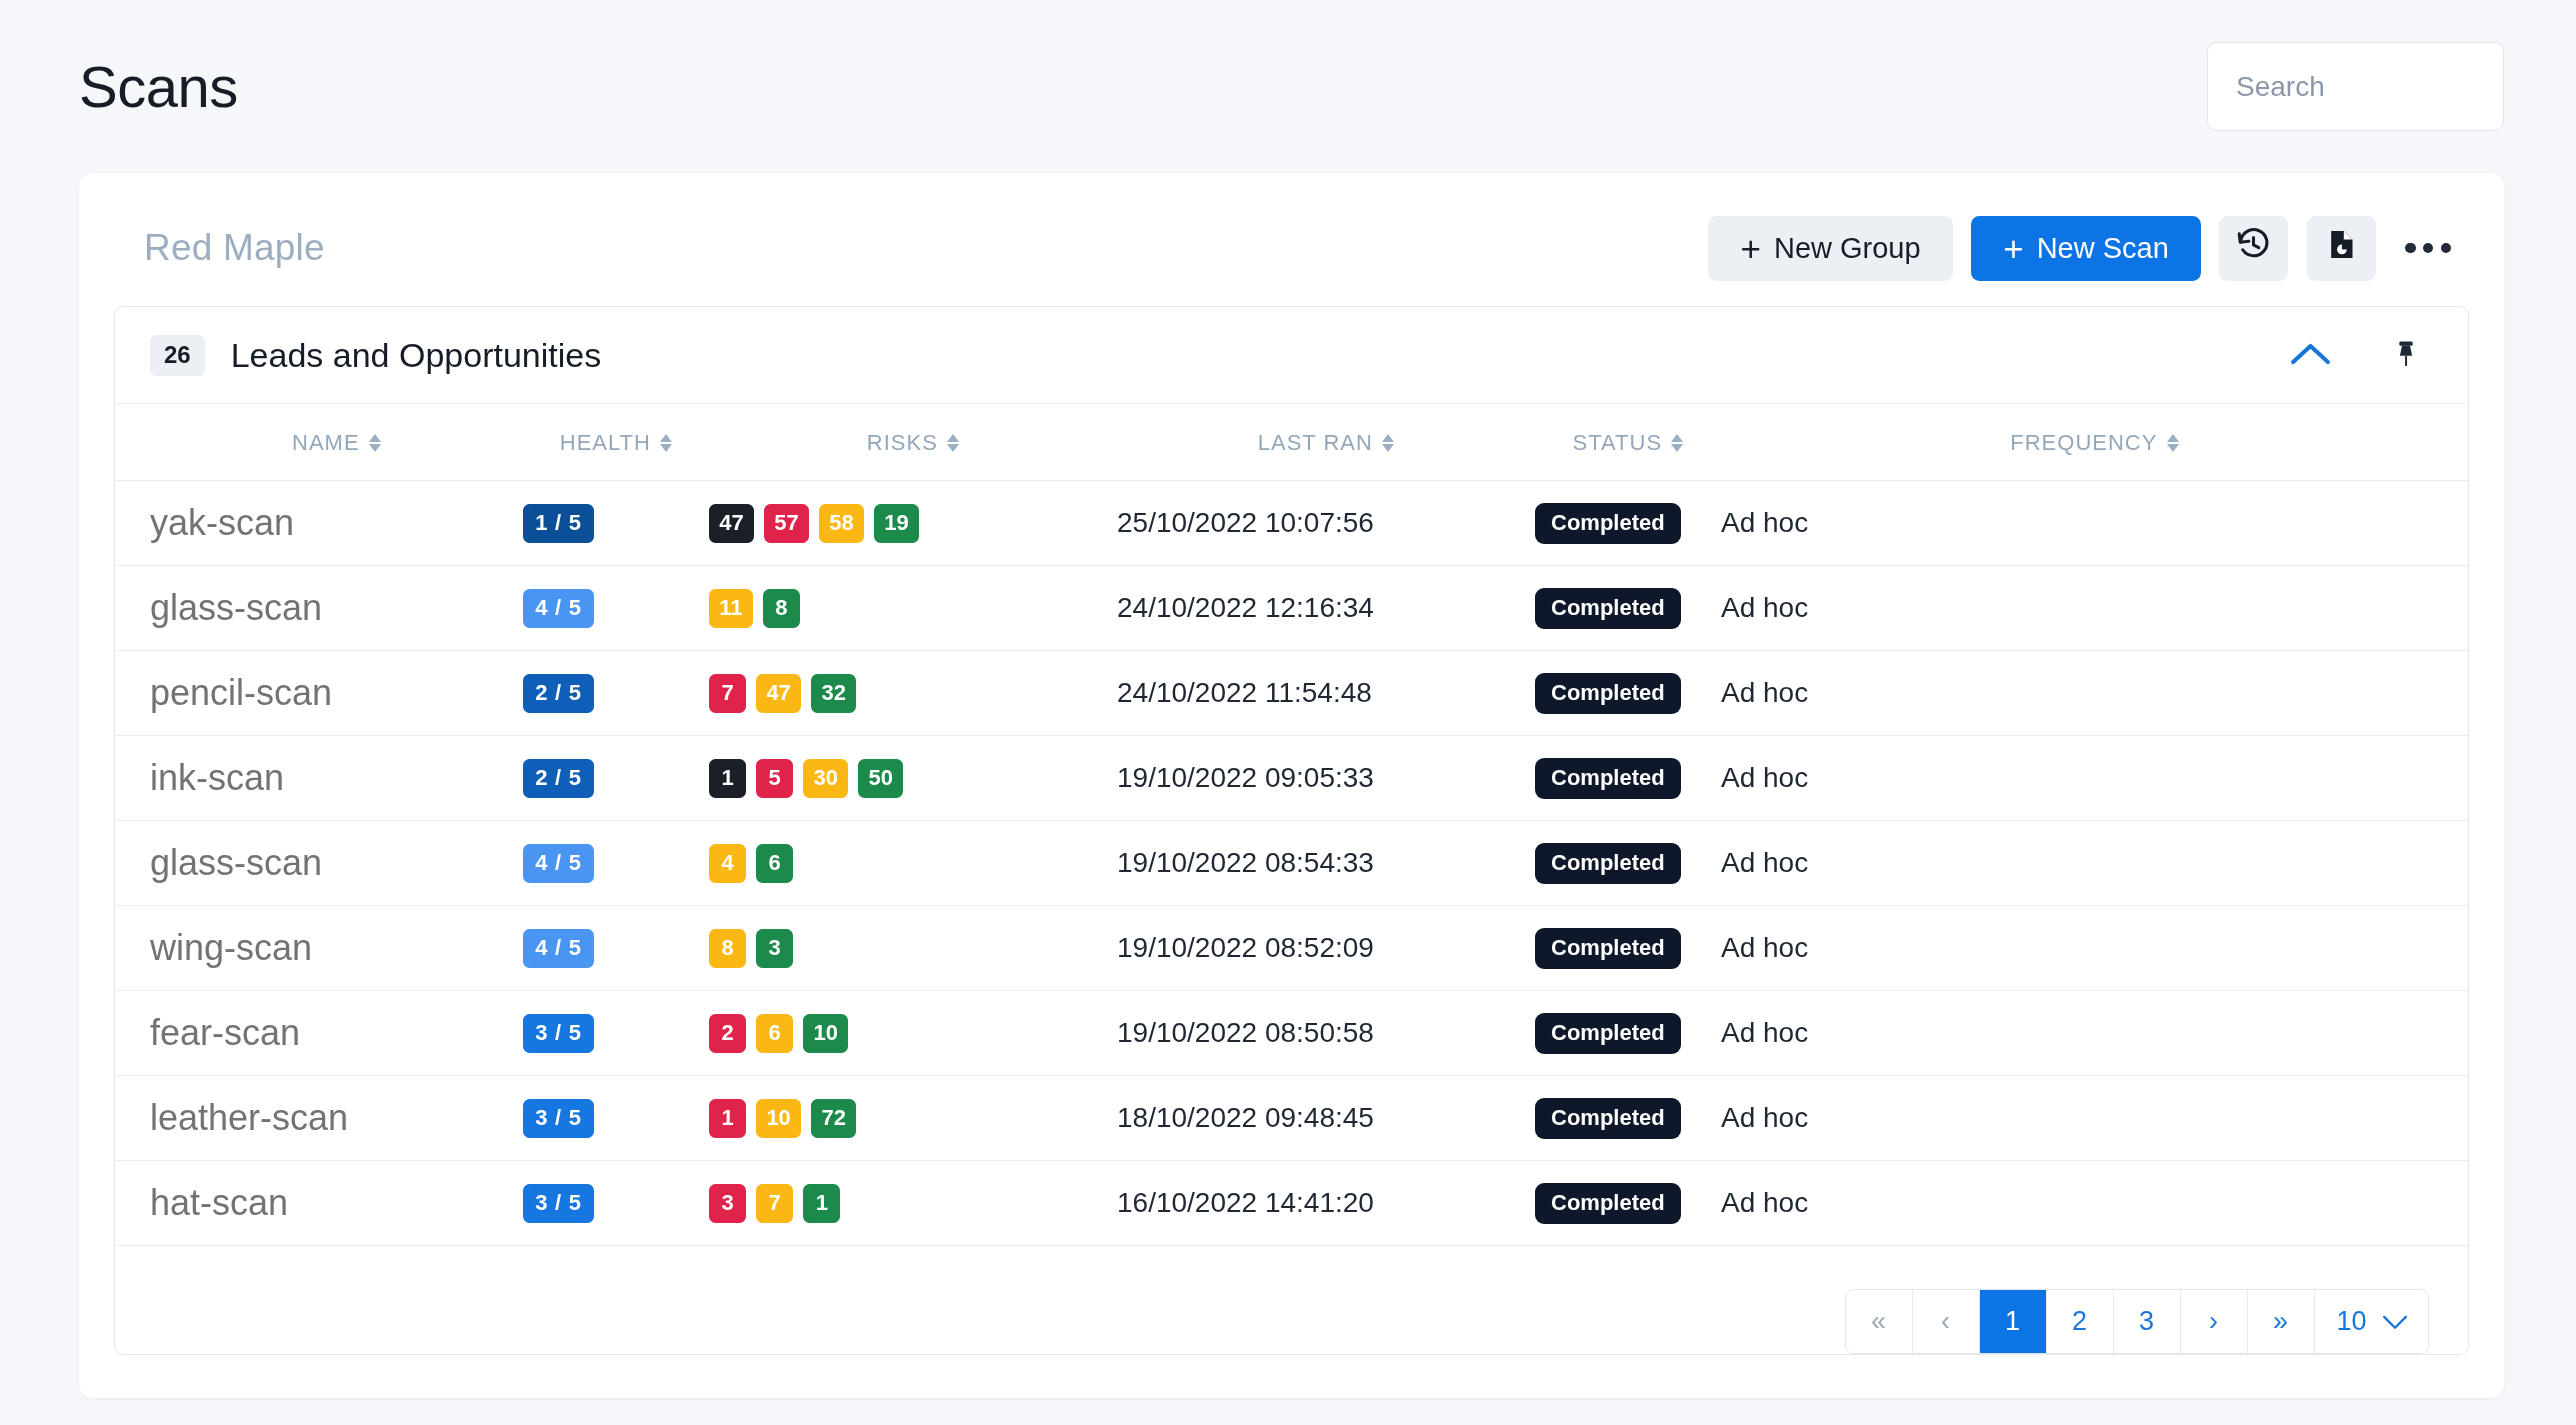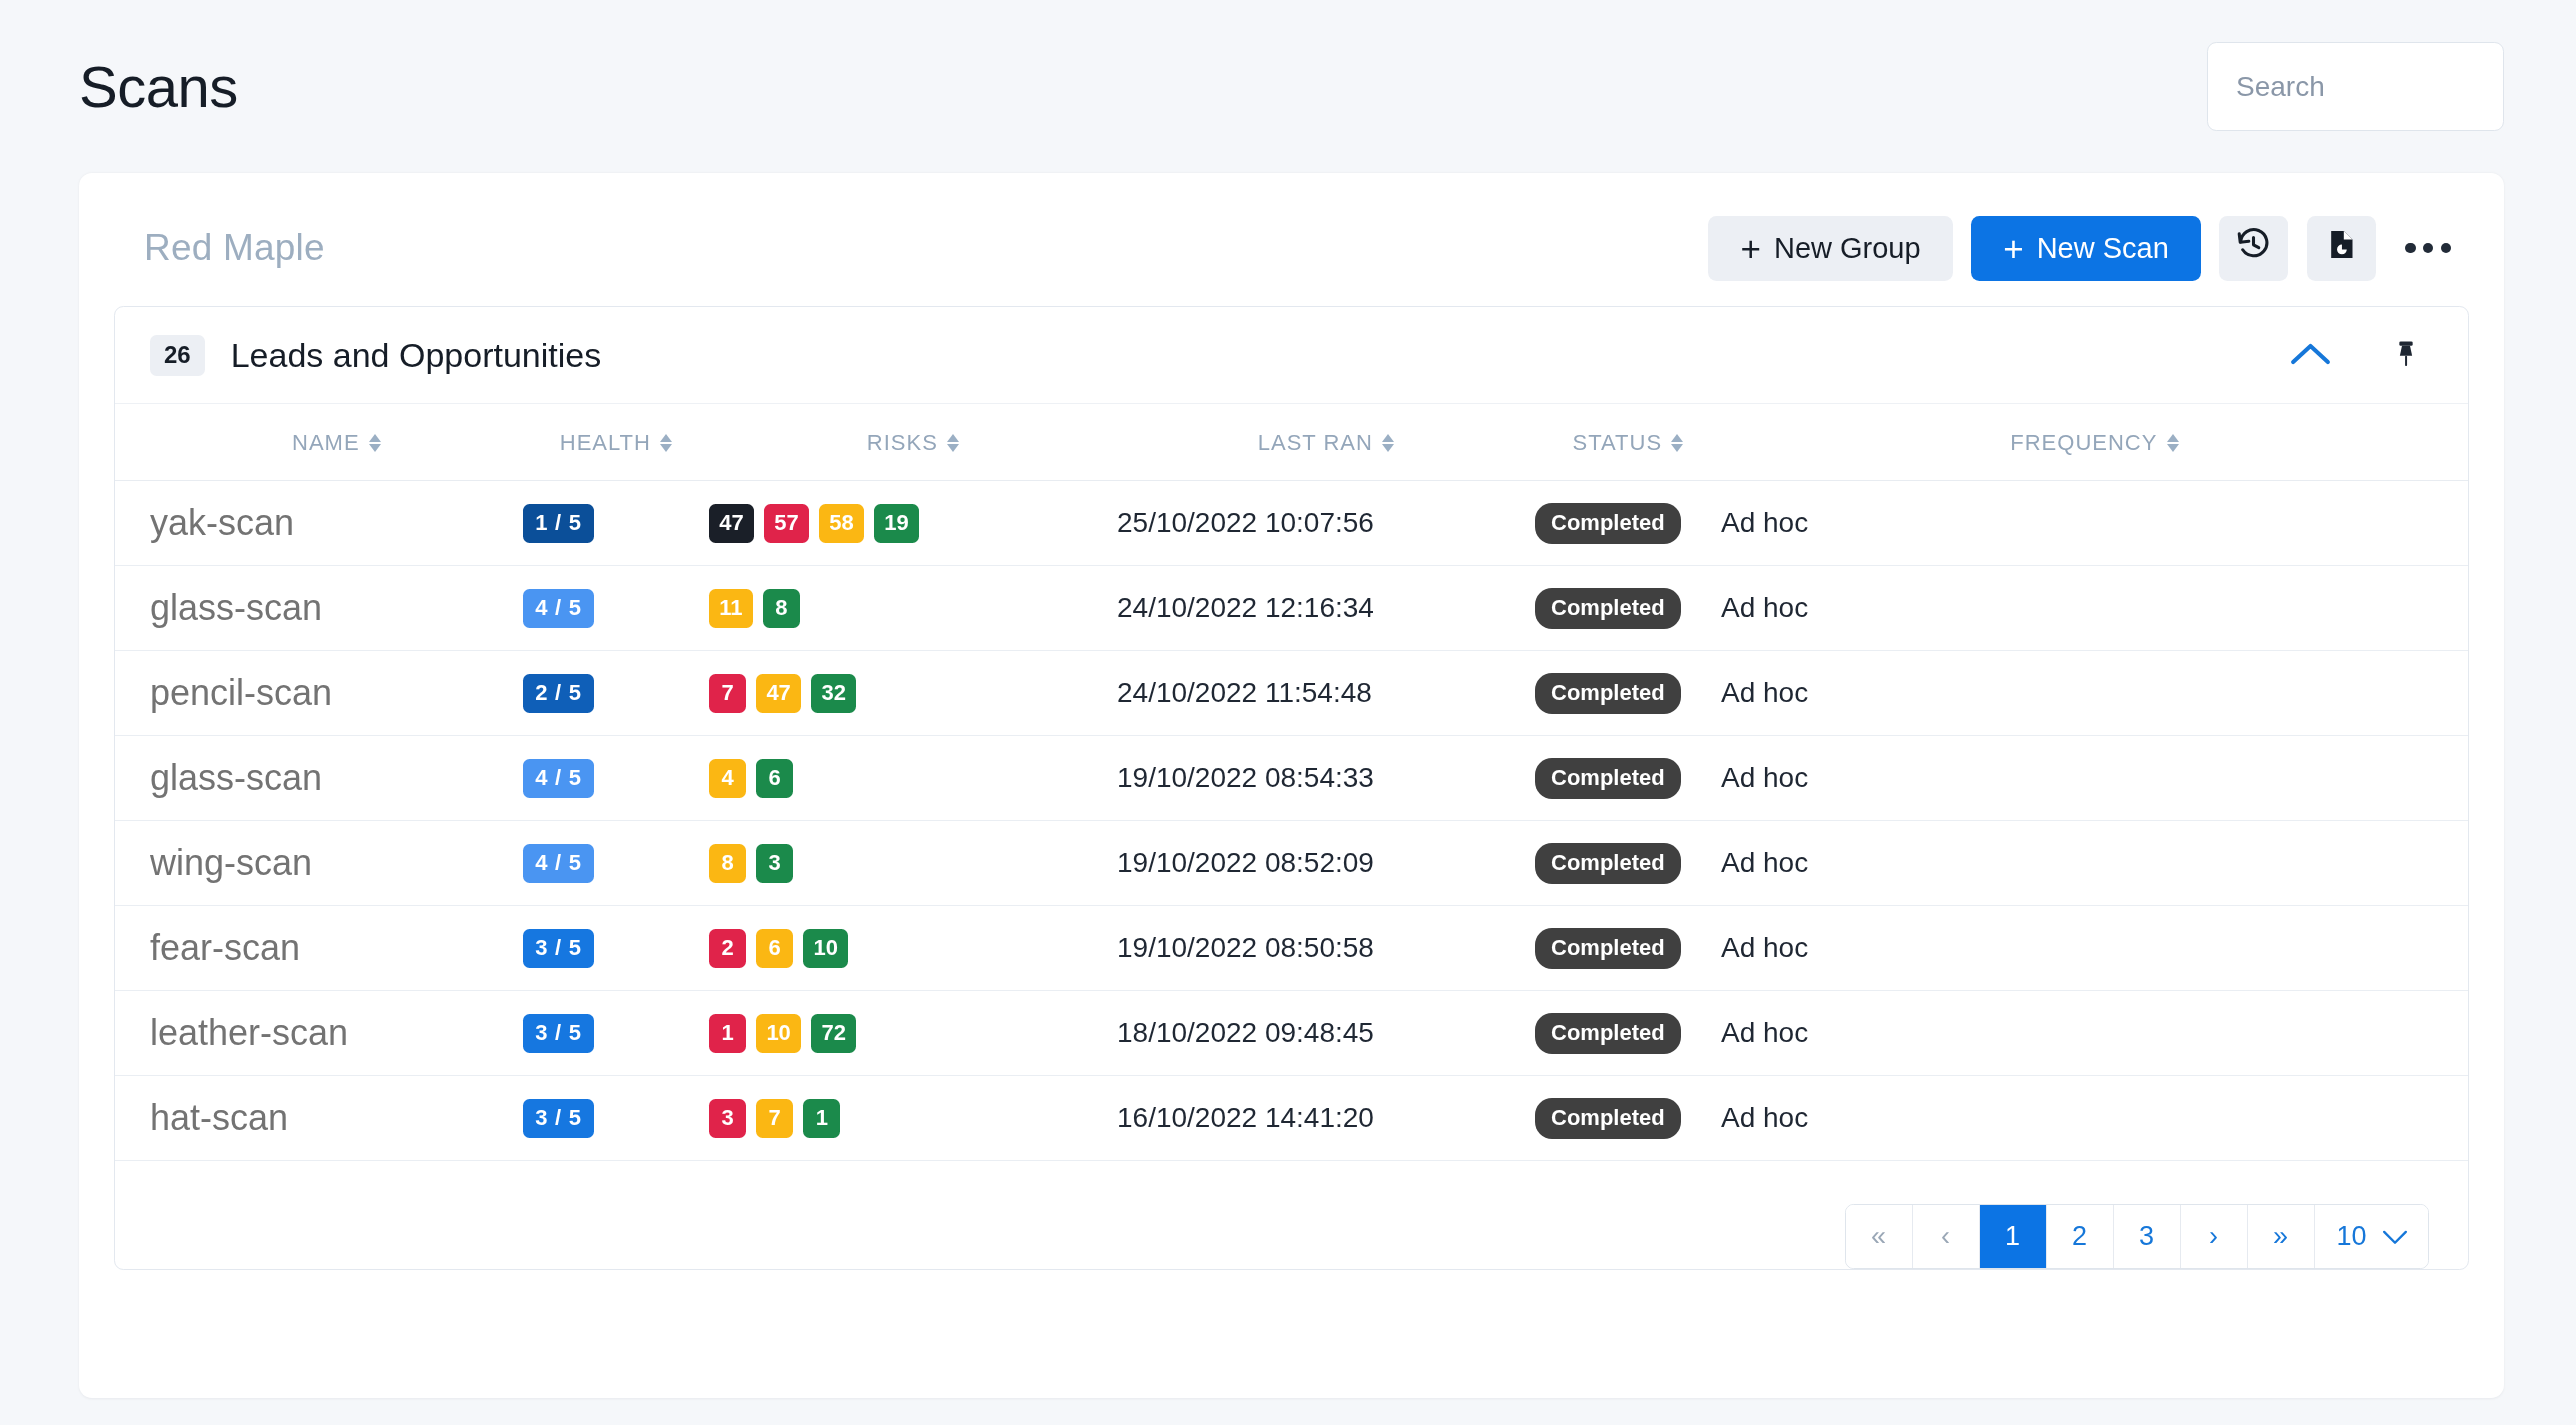--- a/index.html
+++ b/index.html
@@ -165,8 +165,8 @@
 
   .status-badge {
     display: inline-flex; align-items: center; justify-content: center;
-    height: 41px; border-radius: 17px;
-    background: #404040; color: #fff;
+    height: 41px; border-radius: 9px;
+    background: #0f172a; color: #fff;
     font-size: 22px; font-weight: 700;
     padding: 0 16px;
     text-align: center;

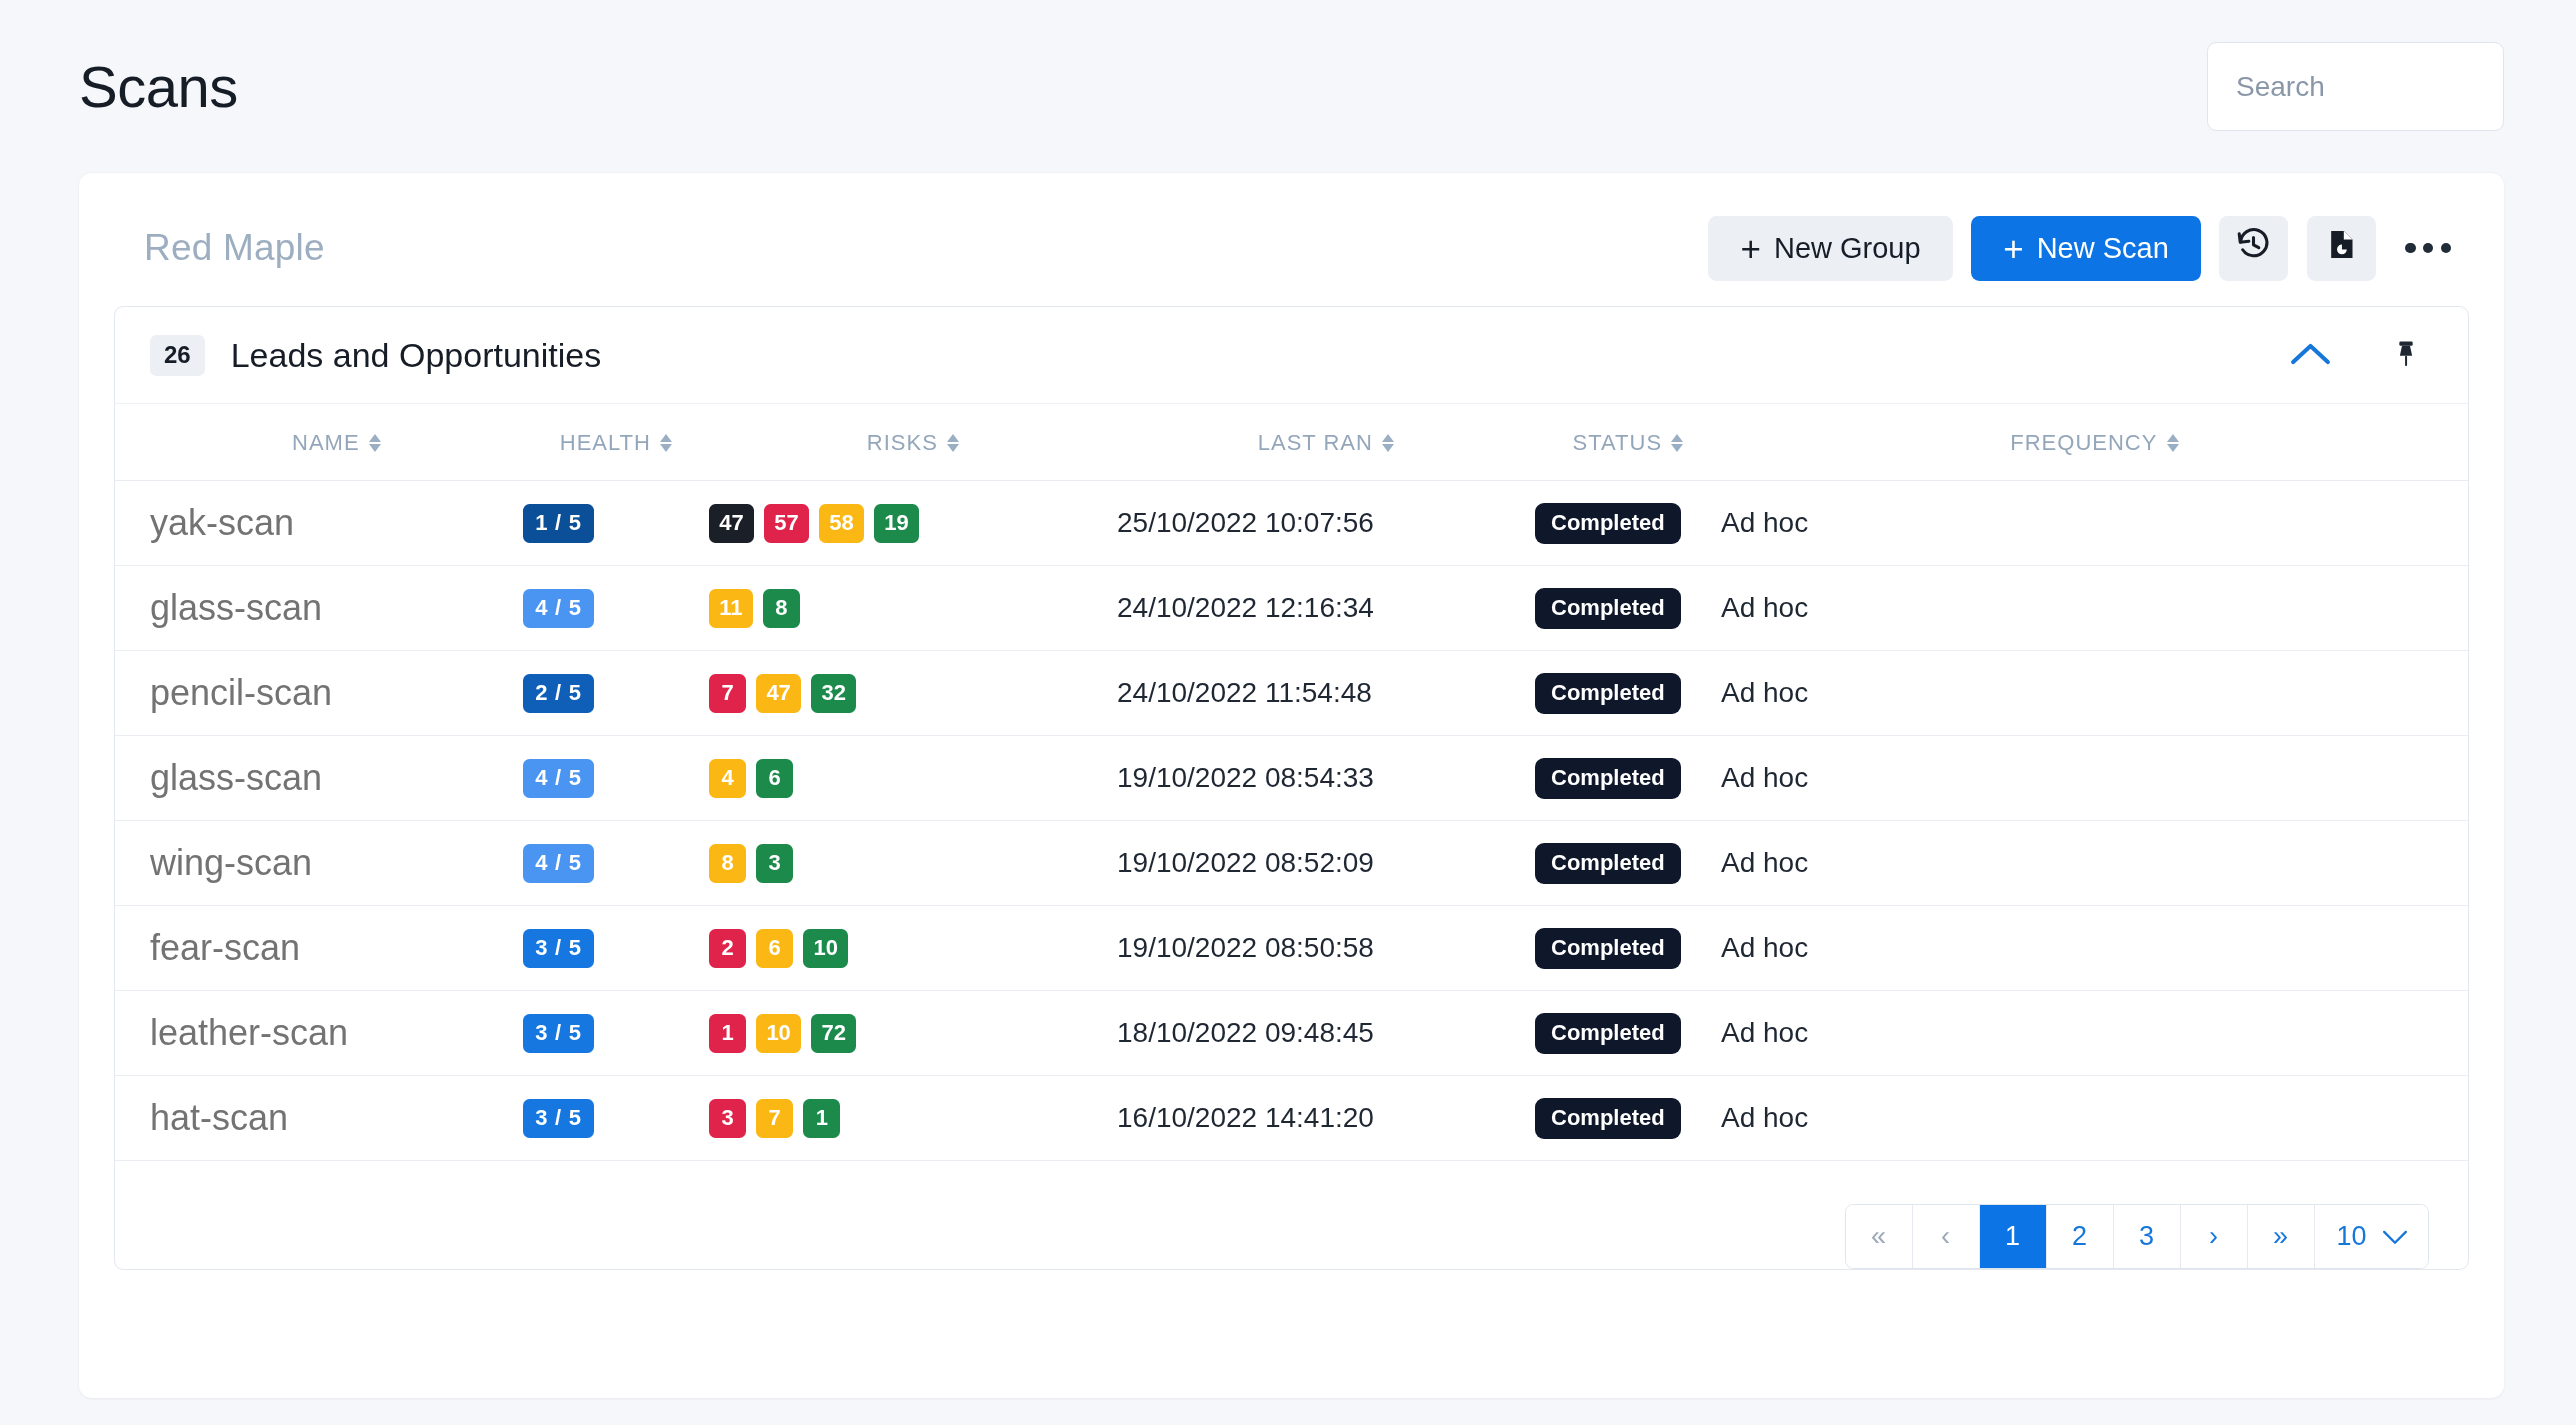--- a/index.html
+++ b/index.html
@@ -395,6 +395,21 @@
             <td>Ad hoc</td>
           </tr>
           <tr>
+            <td style="padding-left:35px"><a class="scan-link">ink-scan</a></td>
+            <td><span class="health-badge" style="background:#0f5fb8">2 / 5</span></td>
+            <td>
+              <span class="risk-list">
+                <span class="risk-badge" style="background:#1a1f28">1</span>
+                <span class="risk-badge" style="background:#e0234a">5</span>
+                <span class="risk-badge" style="background:#fbb713">30</span>
+                <span class="risk-badge" style="background:#1b8a4b">50</span>
+              </span>
+            </td>
+            <td>19/10/2022 09:05:33</td>
+            <td><span class="status-badge">Completed</span></td>
+            <td>Ad hoc</td>
+          </tr>
+          <tr>
             <td style="padding-left:35px"><a class="scan-link">glass-scan</a></td>
             <td><span class="health-badge" style="background:#4a95f2">4 / 5</span></td>
             <td>

